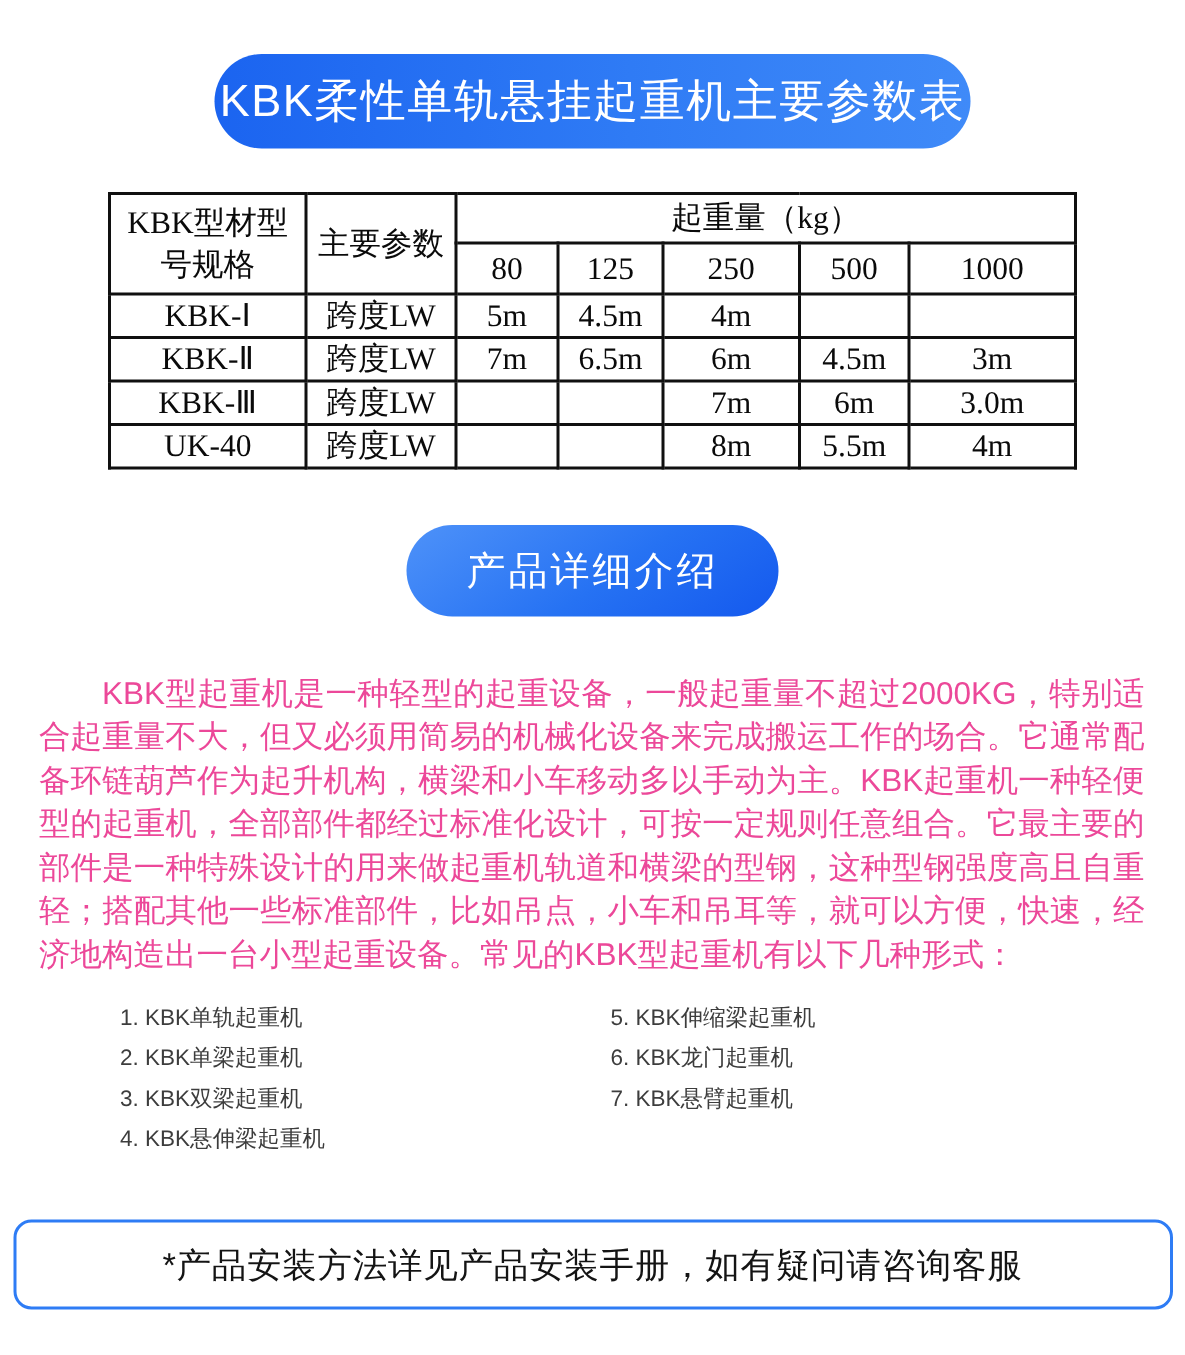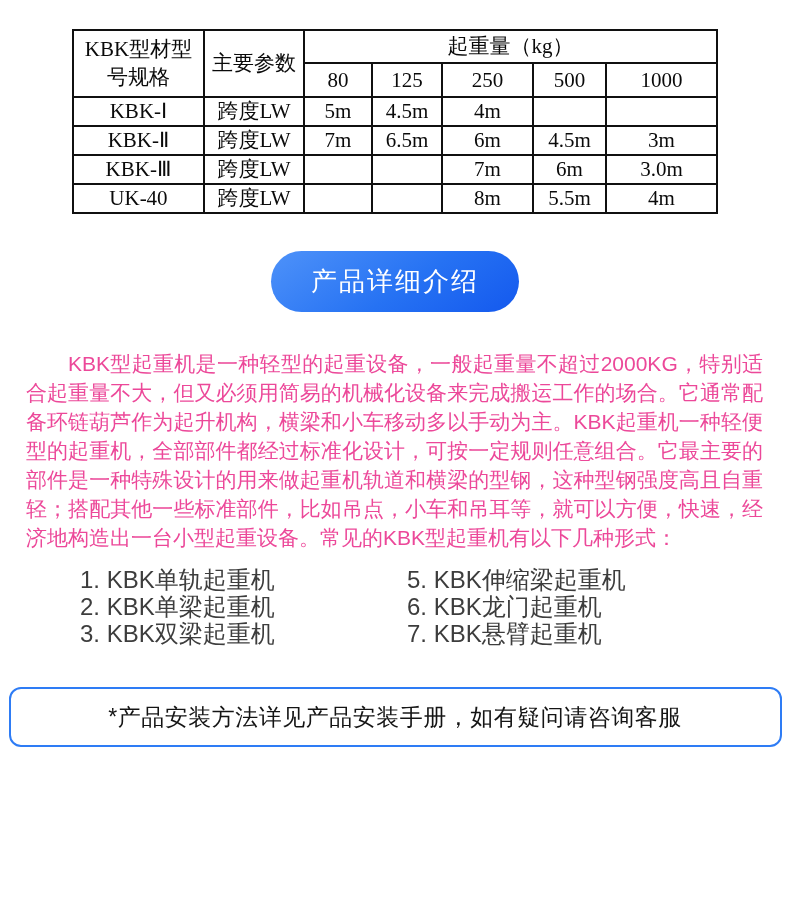--- a/index.html
+++ b/index.html
@@ -101,6 +101,9 @@
 
 <div>
 
+  <div class="title-banner">
+    <span>KBK柔性单轨悬挂起重机主要参数表</span>
+  </div>
 
   <table class="params-table">
     <colgroup>

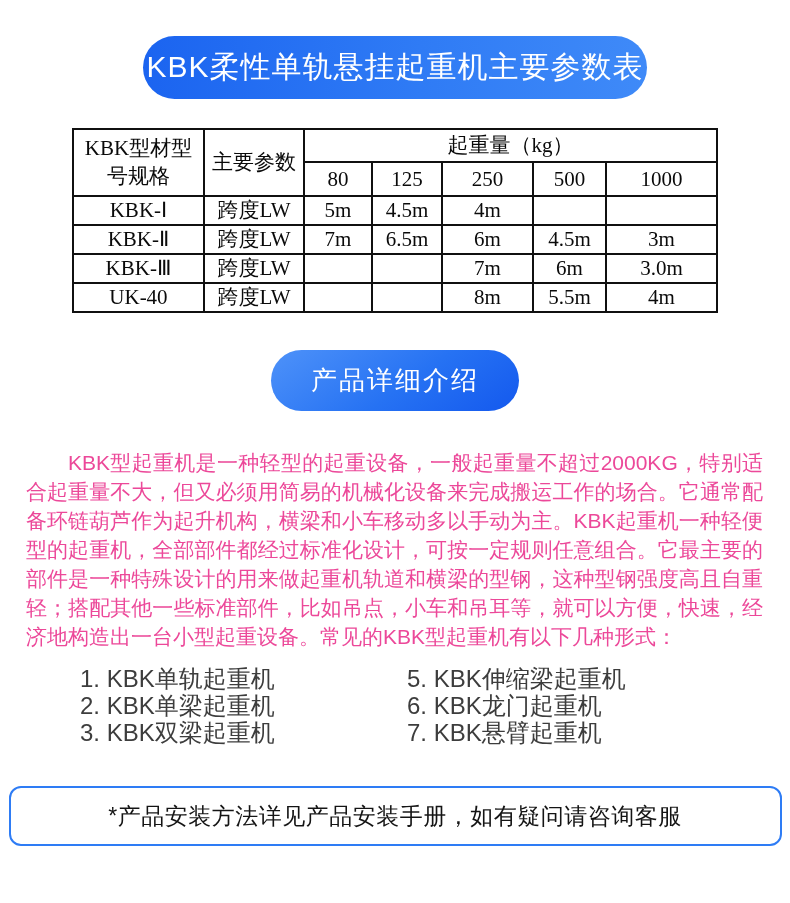--- a/index.html
+++ b/index.html
@@ -77,7 +77,7 @@
     display: flex;
     margin-top: 14px;
     padding-left: 80px;
-    font-size: 24px;
+    font-size: 15px;
     color: #3d3d3d;
   }
   .types-col { width: 327px; }

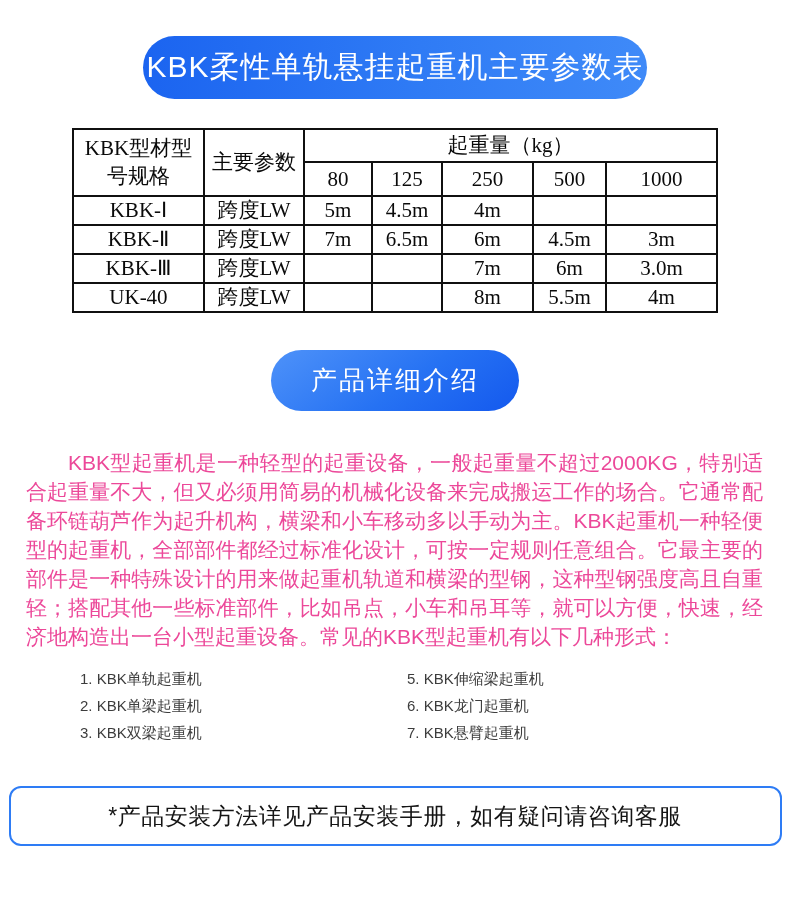--- a/index.html
+++ b/index.html
@@ -180,6 +180,7 @@
         <div class="type-item">1. KBK单轨起重机</div>
         <div class="type-item">2. KBK单梁起重机</div>
         <div class="type-item">3. KBK双梁起重机</div>
+        <div class="type-item">4. KBK悬伸梁起重机</div>
       </div>
     <div class="types-col right" id="types-col-right">
         <div class="type-item">5. KBK伸缩梁起重机</div>

